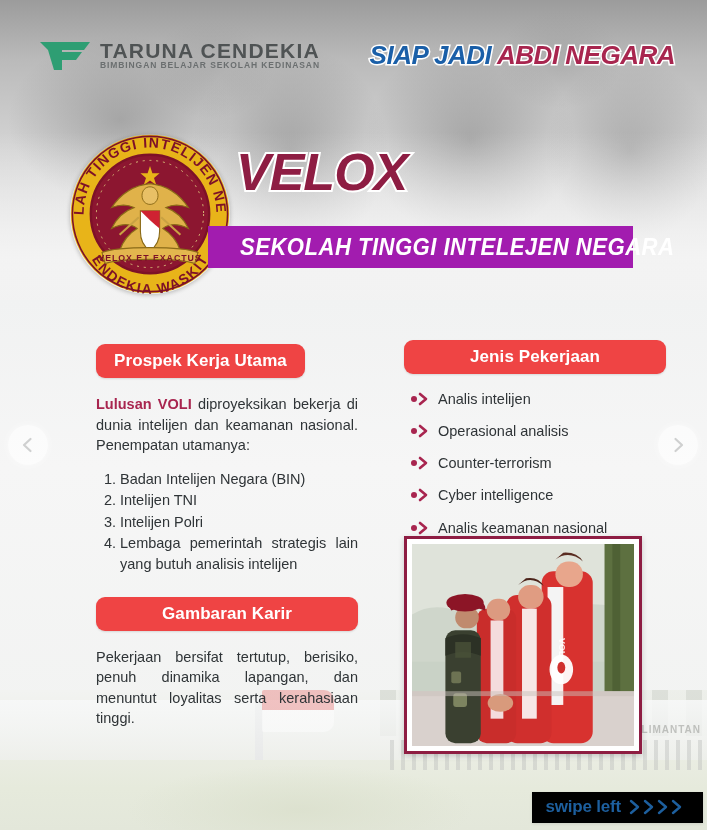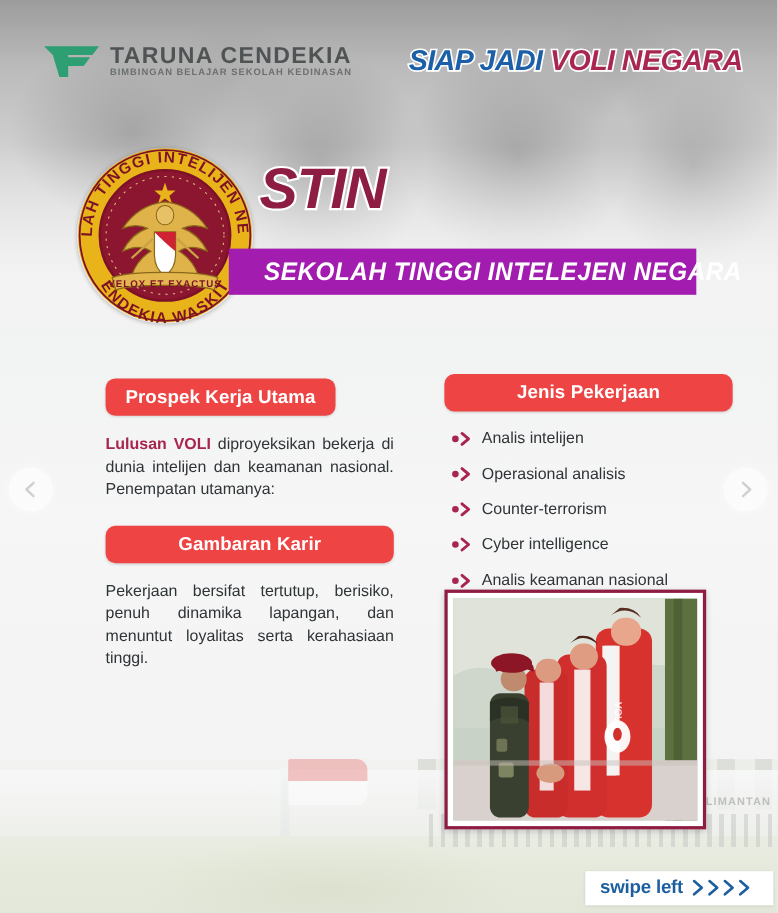--- a/index.html
+++ b/index.html
@@ -193,7 +193,7 @@
 
     <div class="tagline">
       <span class="blue">SIAP JADI</span>
-      <span class="red">VOLI NEGARA</span>
+      <span class="red">ABDI NEGARA</span>
     </div>
   </div>
 

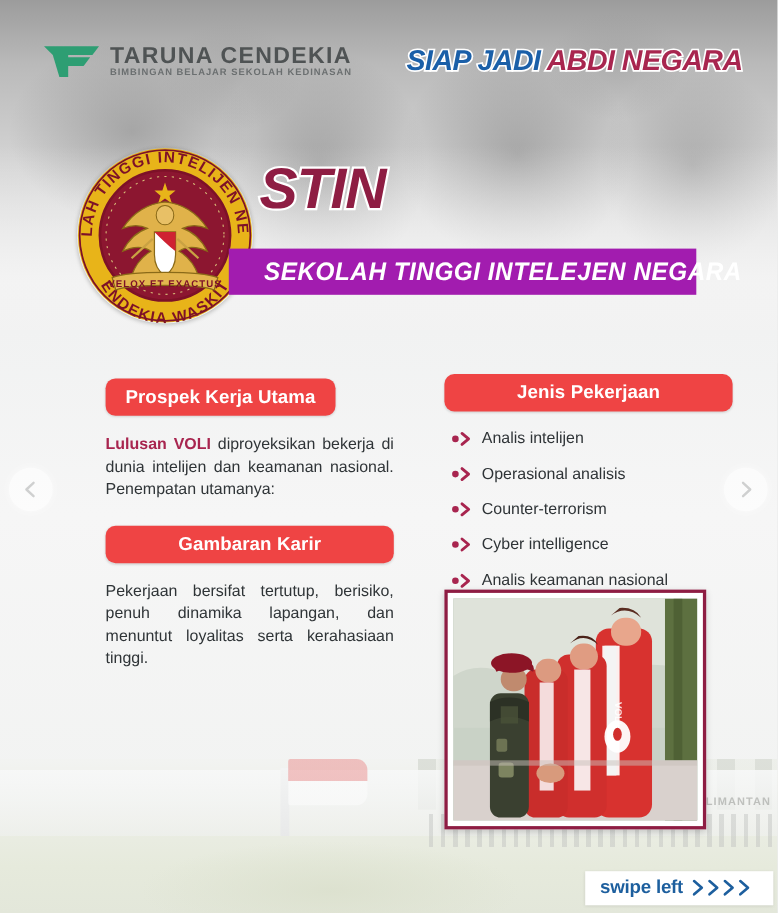--- a/index.html
+++ b/index.html
@@ -230,7 +230,7 @@
       <text x="100" y="159" text-anchor="middle" font-family="Liberation Sans, sans-serif" font-size="11" font-weight="bold" fill="#7d1128" letter-spacing="1.2">VELOX ET EXACTUS</text>
     </svg>
 
-    <div class="stin-word">STIN</div>
+    <div class="stin-word">VELOX</div>
 
     <div class="banner">
       <span class="banner-text">SEKOLAH TINGGI INTELEJEN NEGARA</span>

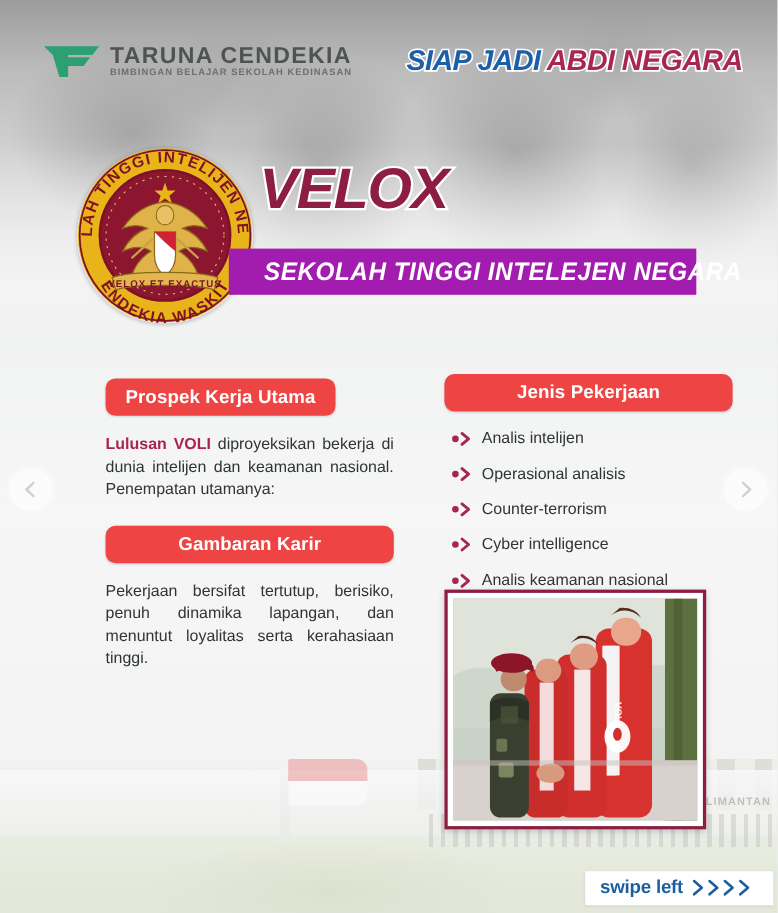--- a/index.html
+++ b/index.html
@@ -247,6 +247,12 @@
         <span class="accent">Lulusan VOLI</span><span> diproyeksikan bekerja di dunia intelijen dan keamanan nasional. Penempatan utamanya:</span>
       </p>
 
+      <ol class="numlist">
+        <li>Badan Intelijen Negara (BIN)</li>
+        <li>Intelijen TNI</li>
+        <li>Intelijen Polri</li>
+        <li>Lembaga pemerintah strategis lain yang butuh analisis intelijen</li>
+      </ol>
 
       <div class="pill center" style="margin-top:22px;">Gambaran Karir</div>
 

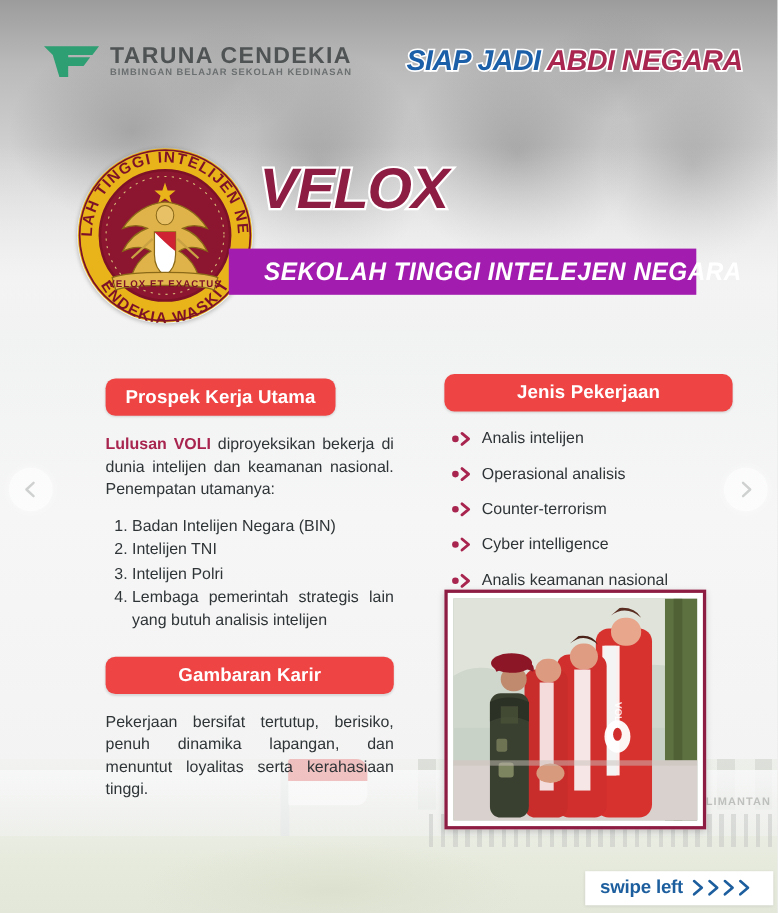--- a/index.html
+++ b/index.html
@@ -155,7 +155,7 @@
 
   
   .swipe{
-    position:absolute;right:4px;top:792px;background:#ffffff;
+    position:absolute;right:4px;top:792px;background:#000000;
     padding:5px 12px 6px 14px;display:flex;align-items:center;gap:8px;
     box-shadow:0 1px 3px rgba(0,0,0,.10);
   }

